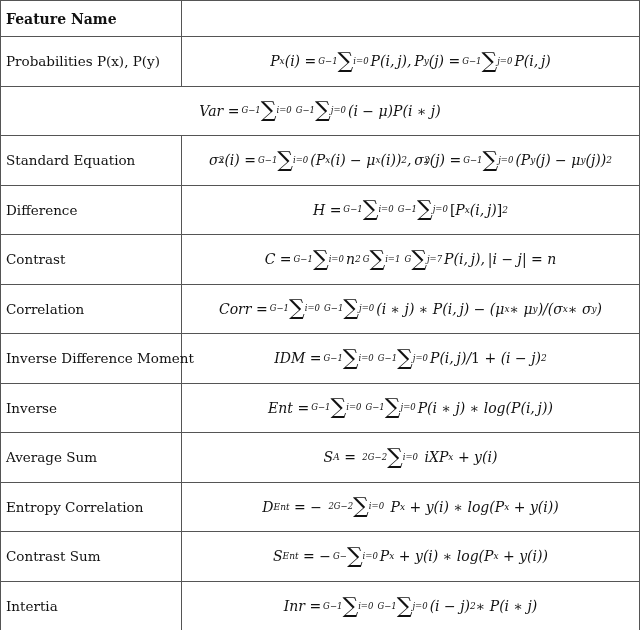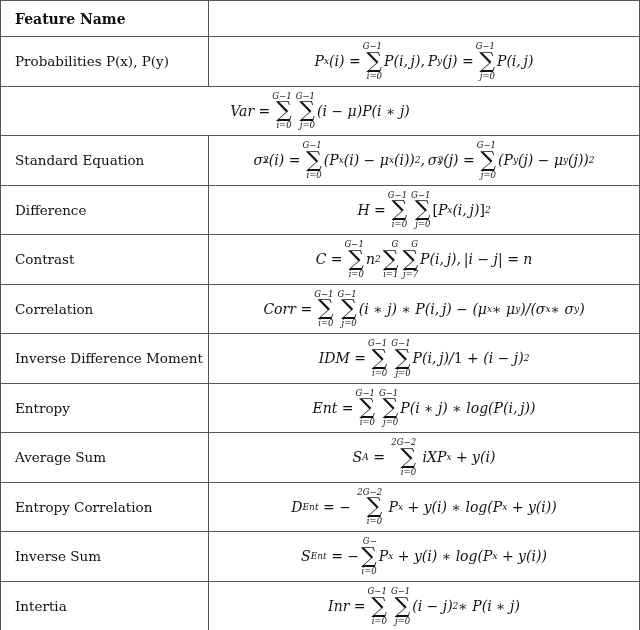--- a/index.html
+++ b/index.html
@@ -9,7 +9,7 @@
   .row:last-child { border-bottom: none; }
   .head { height: 36px; }
   .body-row { height: 49.5px; }
-  .c1 { width: 208px; border-right: 1.5px solid #555; display: flex; align-items: center; padding-left: 14px; box-sizing: border-box; font-size: 13.5px; white-space: nowrap; }
+  .c1 { width: 181px; border-right: 1.5px solid #555; display: flex; align-items: center; padding-left: 5px; box-sizing: border-box; font-size: 13.5px; white-space: nowrap; }
   .c2 { flex: 1; display: flex; align-items: center; justify-content: center; font-size: 14px; }
   .head .c1, .head .c2 { font-weight: bold; font-size: 14px; }
   .eq { display: inline-flex; align-items: center; font-style: italic; font-family: "DejaVu Serif", serif; white-space: nowrap; }

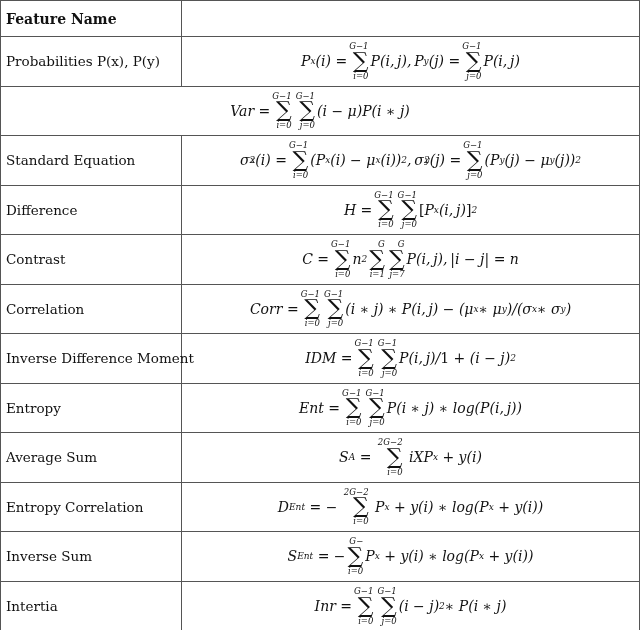--- a/index.html
+++ b/index.html
@@ -14,7 +14,7 @@
   .head .c1, .head .c2 { font-weight: bold; font-size: 14px; }
   .eq { display: inline-flex; align-items: center; font-style: italic; font-family: "DejaVu Serif", serif; white-space: nowrap; }
   .up { font-style: normal; }
-  .sum { display: inline-flex; flex-direction: column; align-items: flex-end; line-height: 1; margin: 0 2px; font-style: italic; }
+  .sum { display: inline-flex; flex-direction: row; align-items: center; line-height: 1; margin: 0 2px; font-style: italic; }
   .sum .lim { font-size: 8.5px; }
   .sum .sig { font-size: 22px; font-style: normal; line-height: 0.95; font-family: "DejaVu Serif", serif; }
   sub, sup { font-size: 9px; }

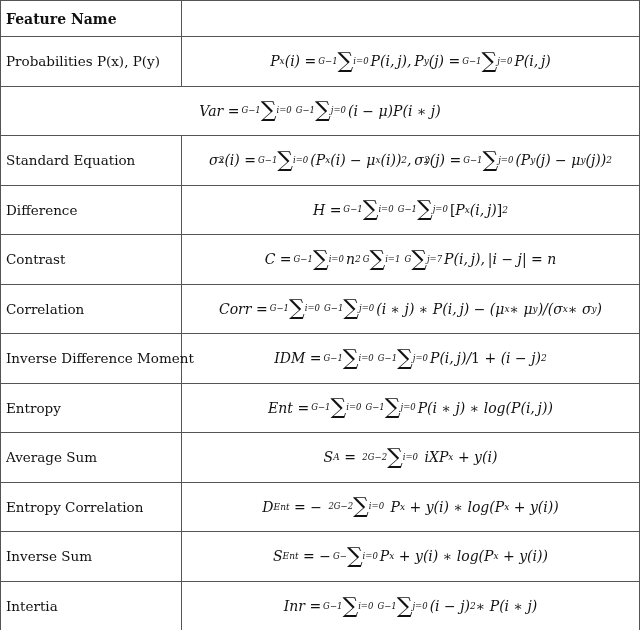--- a/index.html
+++ b/index.html
@@ -164,7 +164,7 @@
   </div>
 
   <div class="row body-row">
-    <div class="c1">Entropy</div>
+    <div class="c1">Inverse</div>
     <div class="c2" title="Ent = Σ_{i=0}^{G−1} Σ_{j=0}^{G−1} P(i * j) * log(P(i,j))">
       <span class="eq">Ent&nbsp;<span class="up">=</span>
         <span class="sum">

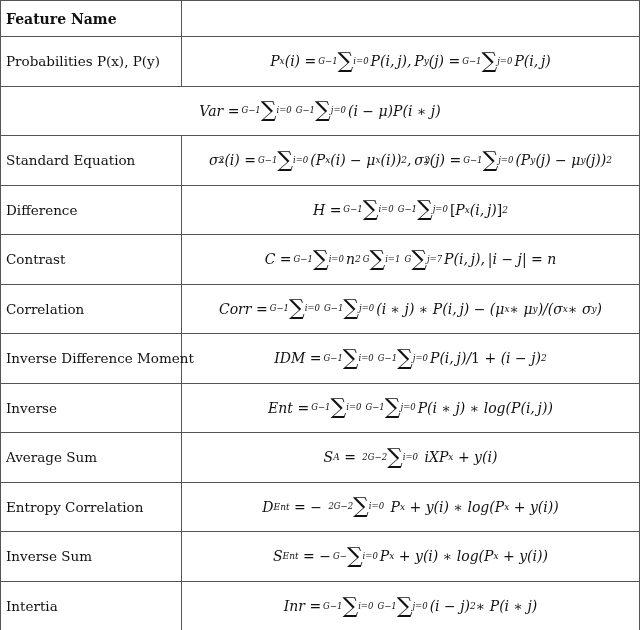--- a/index.html
+++ b/index.html
@@ -208,7 +208,7 @@
   </div>
 
   <div class="row body-row">
-    <div class="c1">Inverse Sum</div>
+    <div class="c1">Contrast Sum</div>
     <div class="c2" title="S_Ent = − Σ_{i=0}^{G−} P_x + y(i) * log(P_x + y(i))">
       <span class="eq">S<sub>Ent</sub>&nbsp;<span class="up">=&nbsp;−</span>
         <span class="sum">

